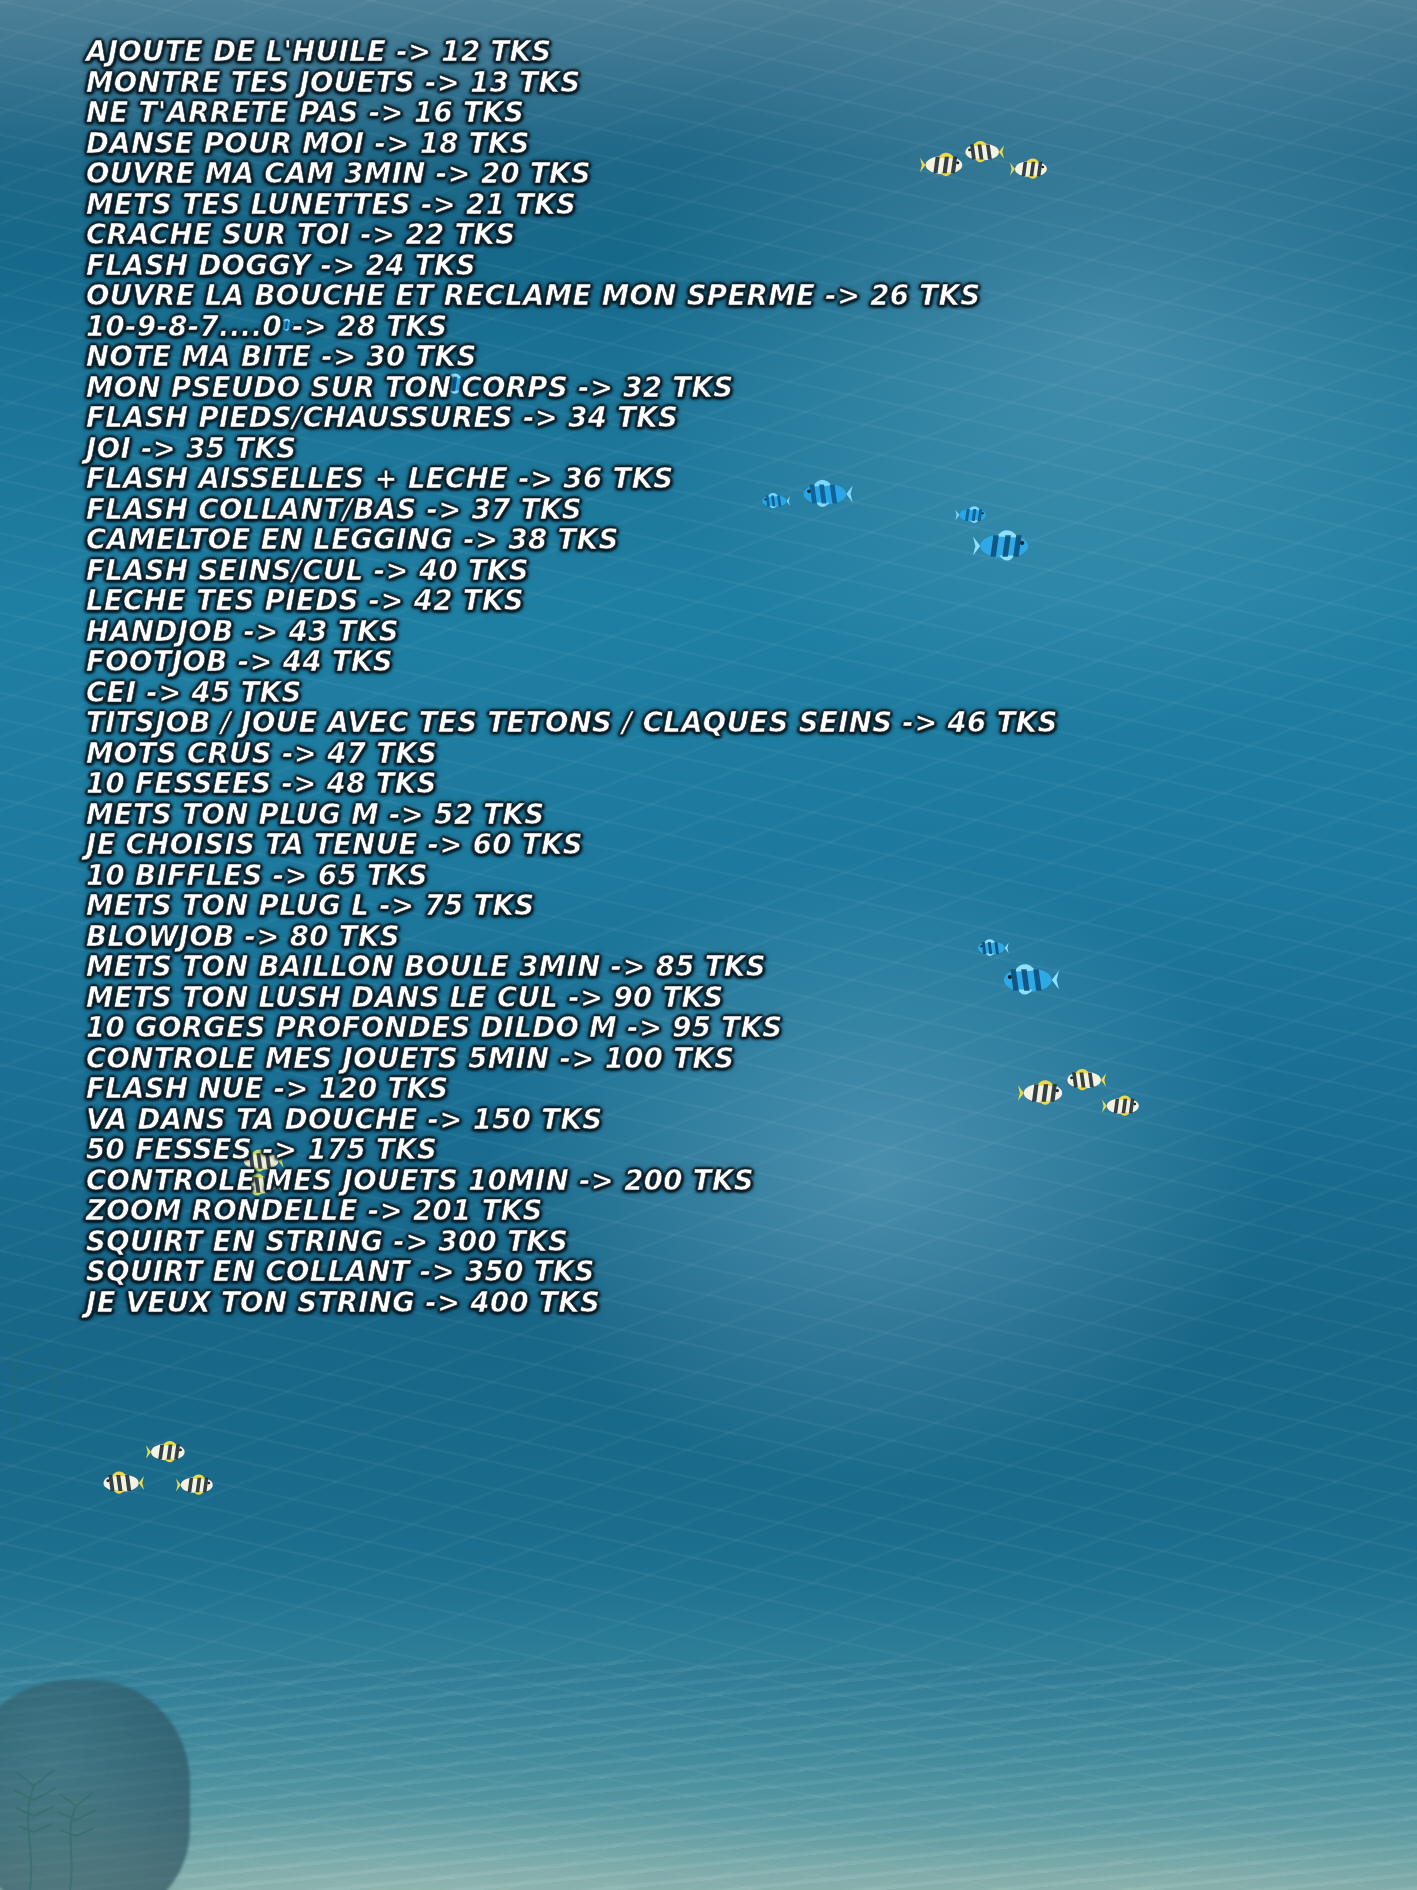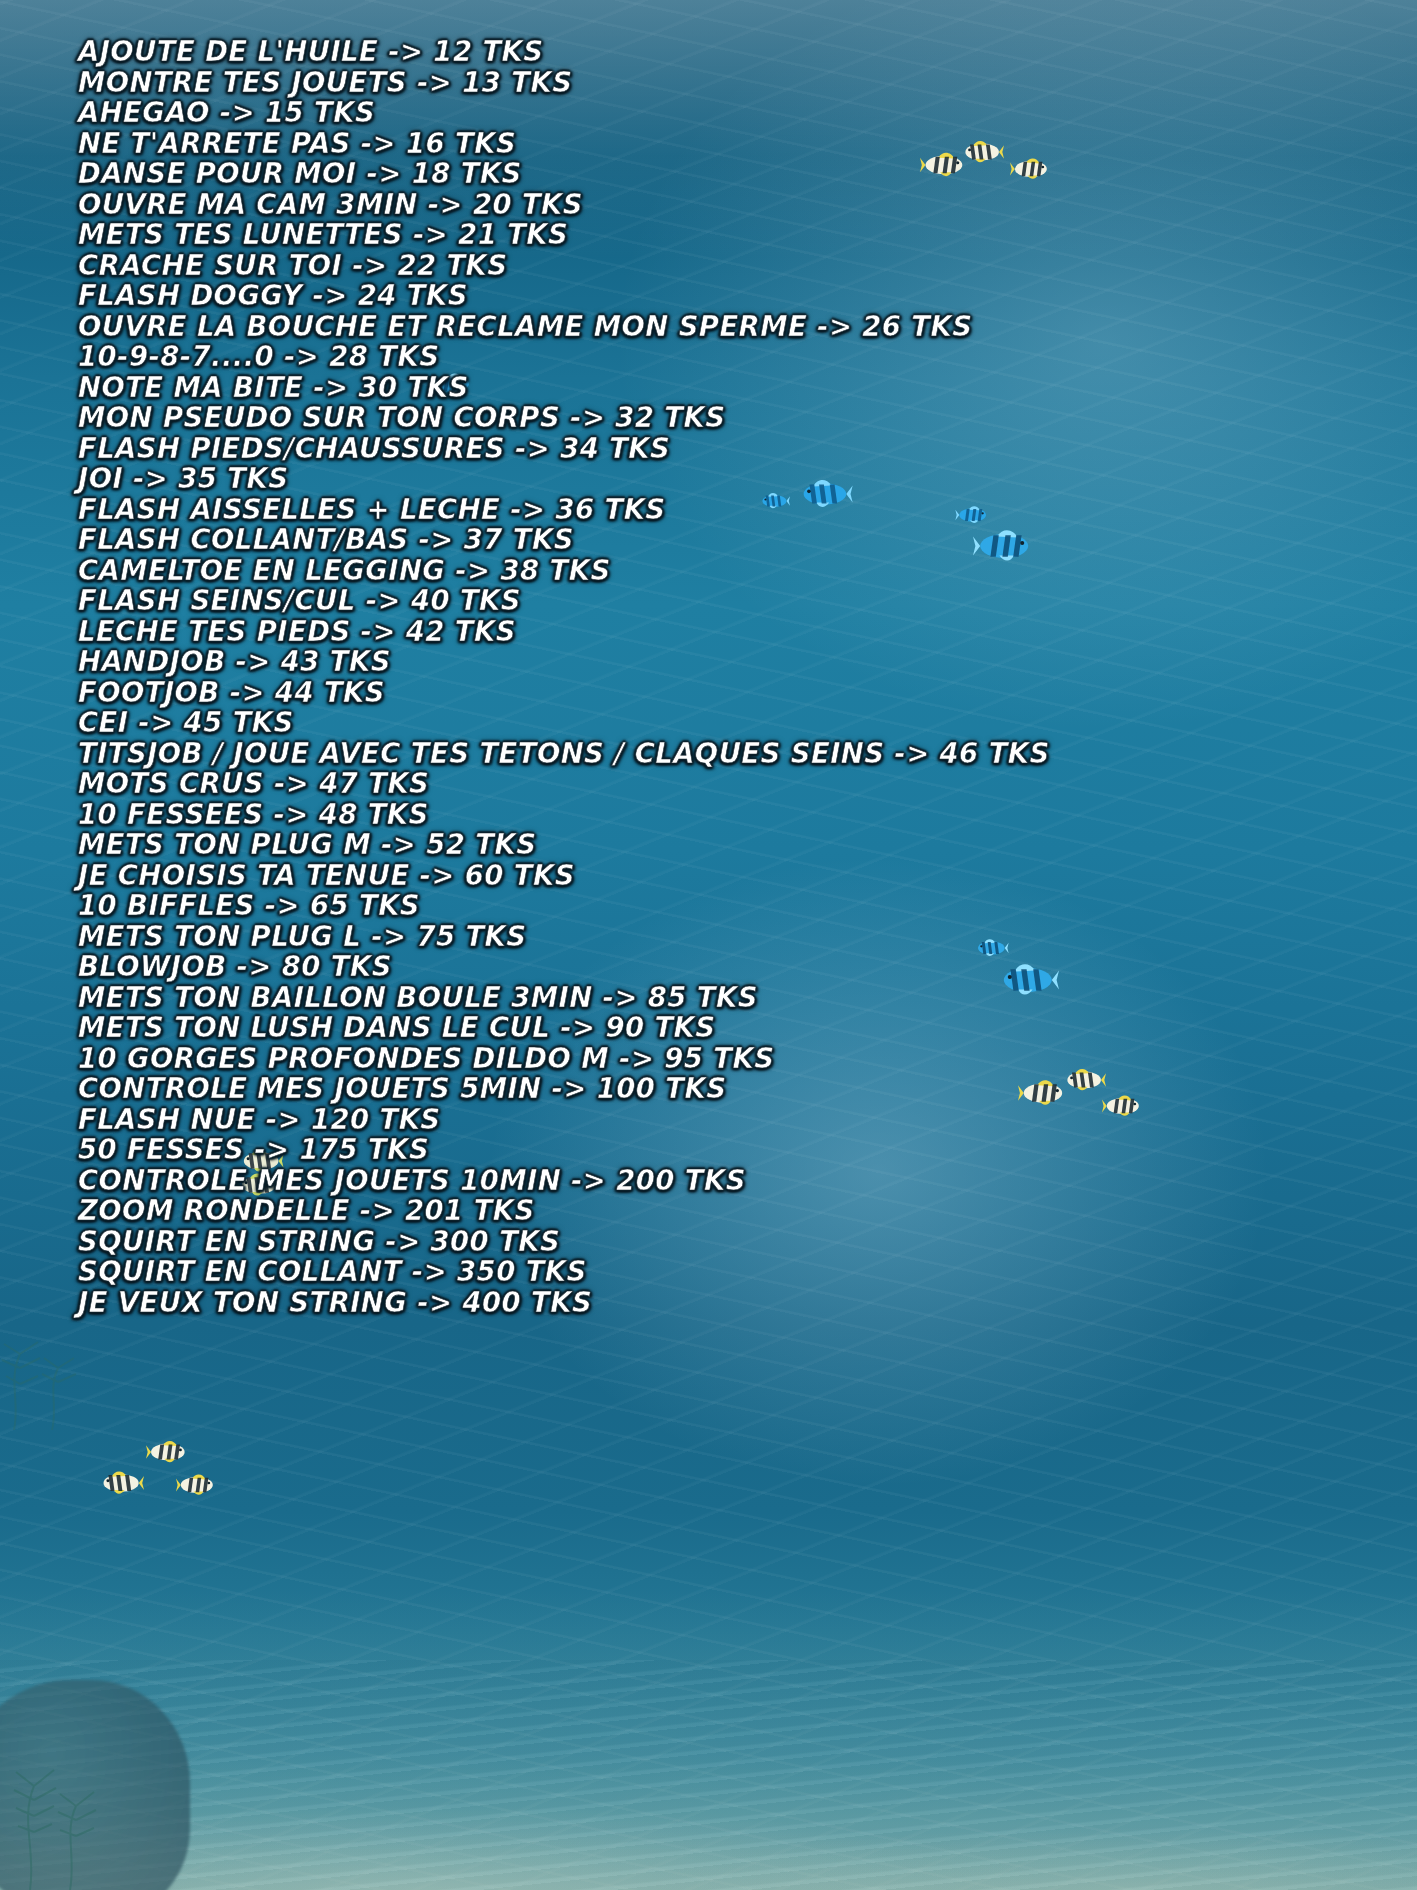--- a/index.html
+++ b/index.html
@@ -133,6 +133,7 @@
        2px 2px 3px rgba(5,20,30,0.95),
       -2px 2px 3px rgba(5,20,30,0.95),
        0 0 6px rgba(5,25,35,0.7);
+    margin-left: 8px;
   }
 </style>
 </head>

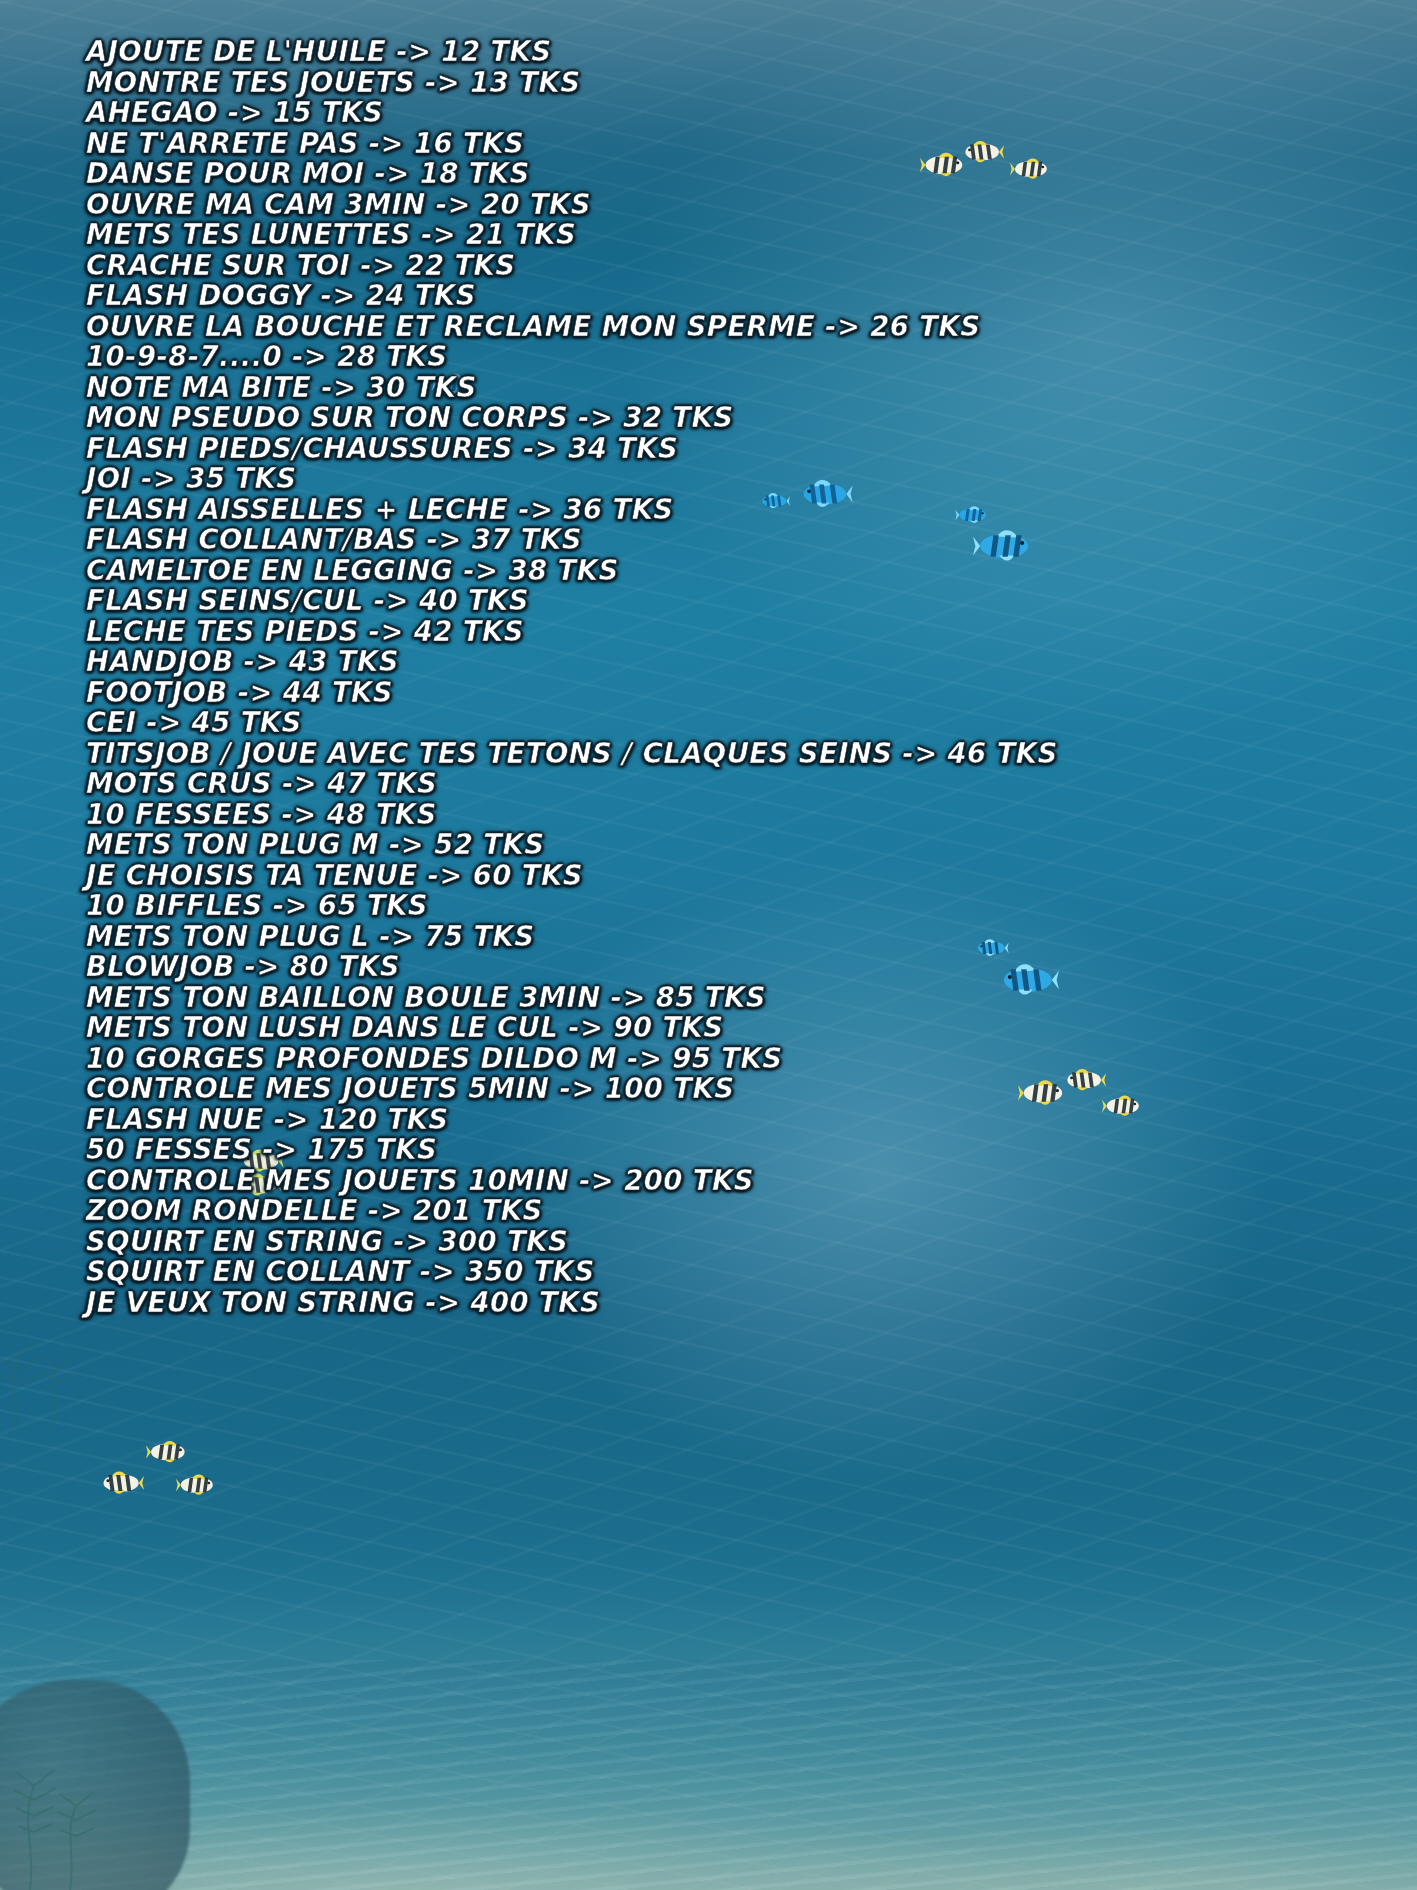--- a/index.html
+++ b/index.html
@@ -366,7 +366,6 @@
   <div id="list">
       <div class="line">AJOUTE DE L'HUILE -&gt; 12 TKS</div>
       <div class="line">MONTRE TES JOUETS -&gt; 13 TKS</div>
-      <div class="line">AHEGAO -&gt; 15 TKS</div>
       <div class="line">NE T'ARRETE PAS -&gt; 16 TKS</div>
       <div class="line">DANSE POUR MOI -&gt; 18 TKS</div>
       <div class="line">OUVRE MA CAM 3MIN -&gt; 20 TKS</div>

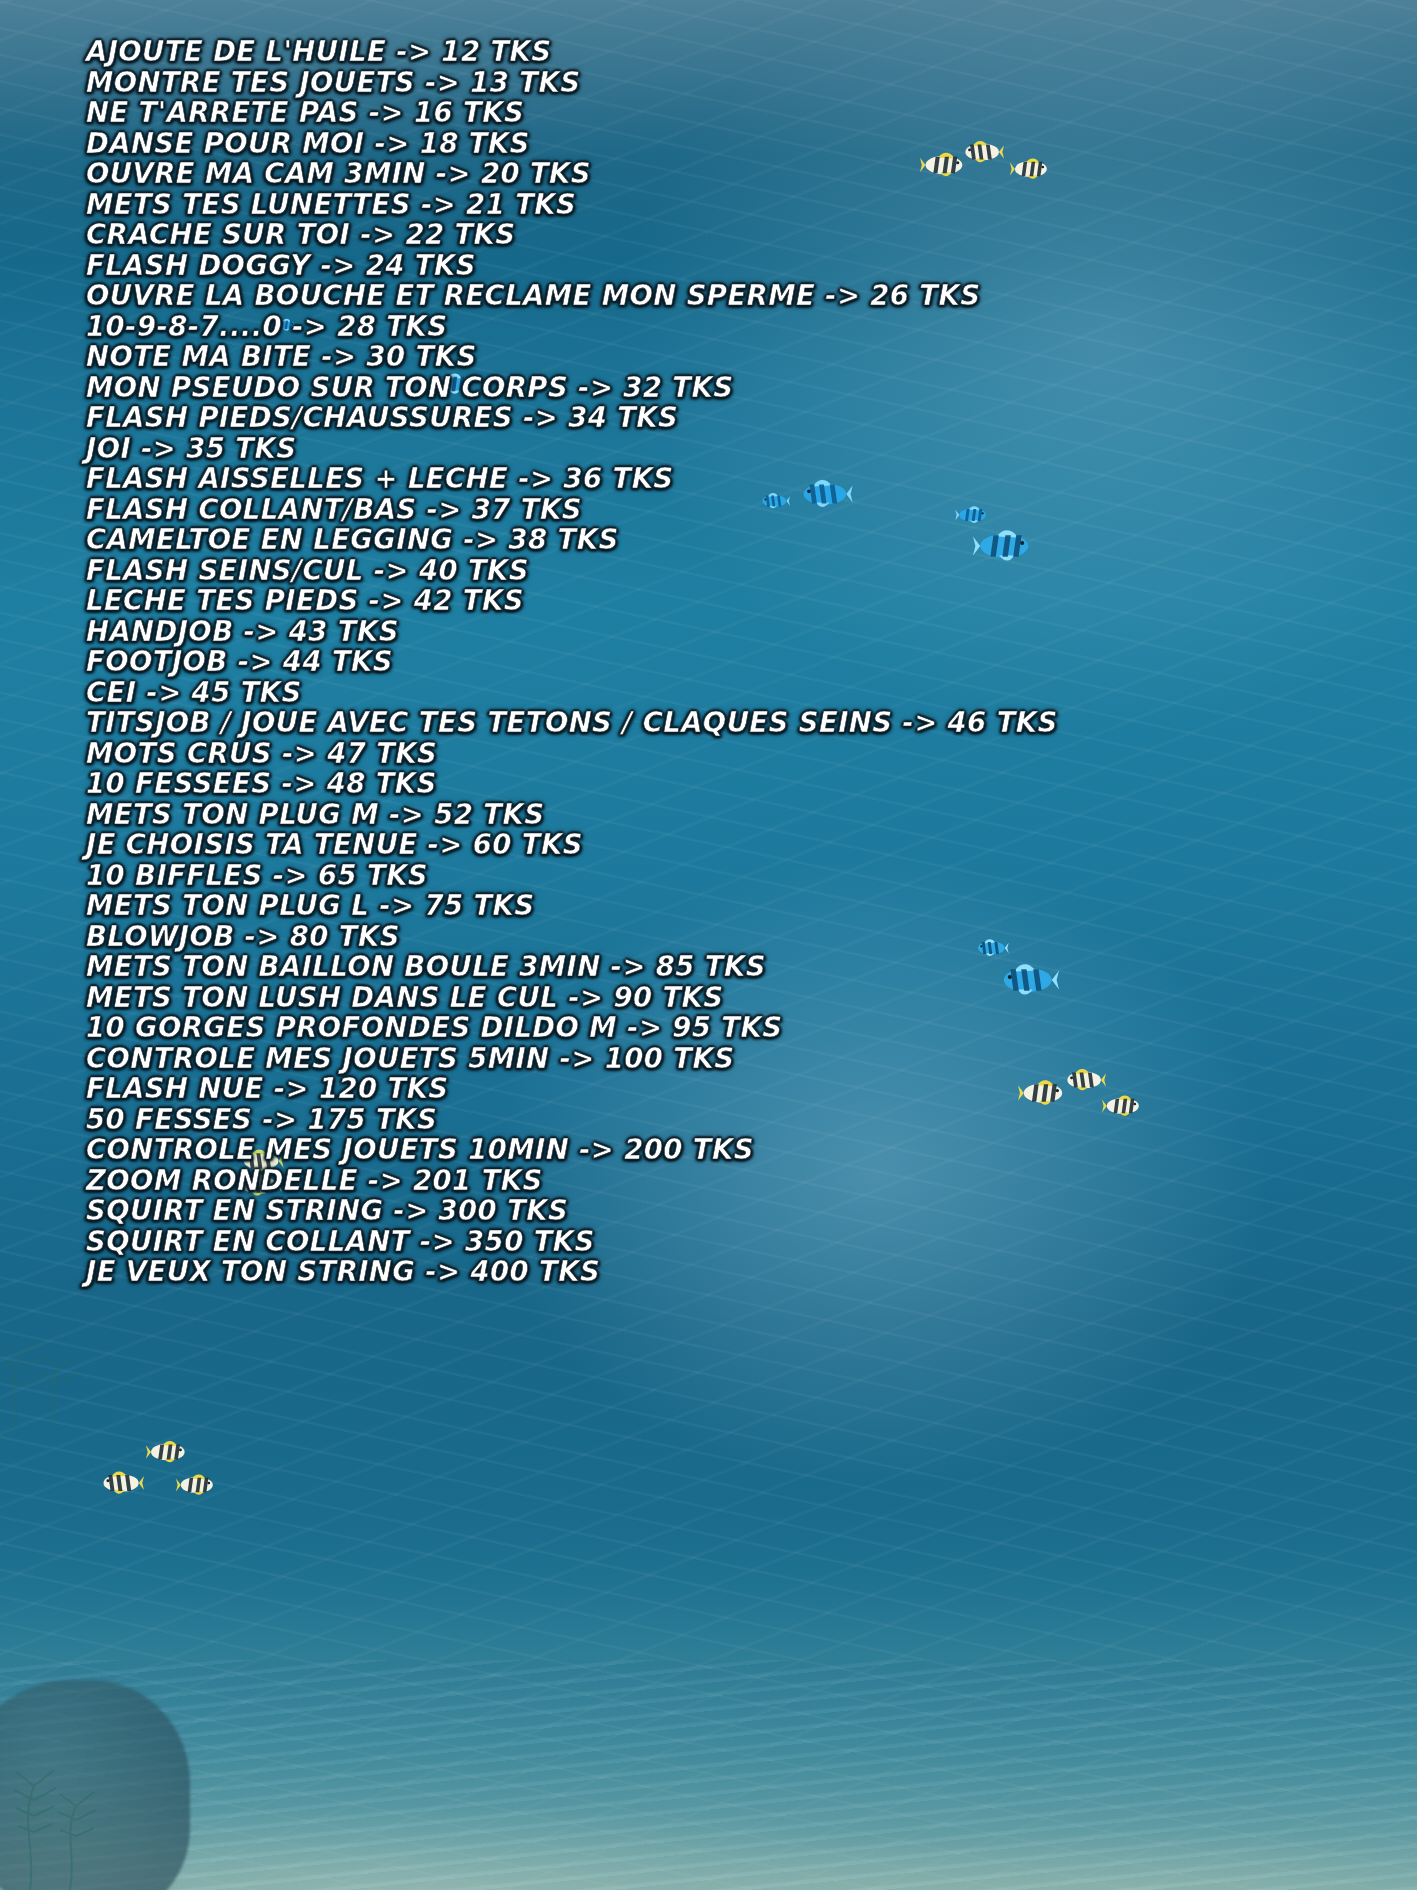--- a/index.html
+++ b/index.html
@@ -399,6 +399,7 @@
       <div class="line">10 GORGES PROFONDES DILDO M -&gt; 95 TKS</div>
       <div class="line">CONTROLE MES JOUETS 5MIN -&gt; 100 TKS</div>
       <div class="line">FLASH NUE -&gt; 120 TKS</div>
+      <div class="line">VA DANS TA DOUCHE -&gt; 150 TKS</div>
       <div class="line">50 FESSES -&gt; 175 TKS</div>
       <div class="line">CONTROLE MES JOUETS 10MIN -&gt; 200 TKS</div>
       <div class="line">ZOOM RONDELLE -&gt; 201 TKS</div>

